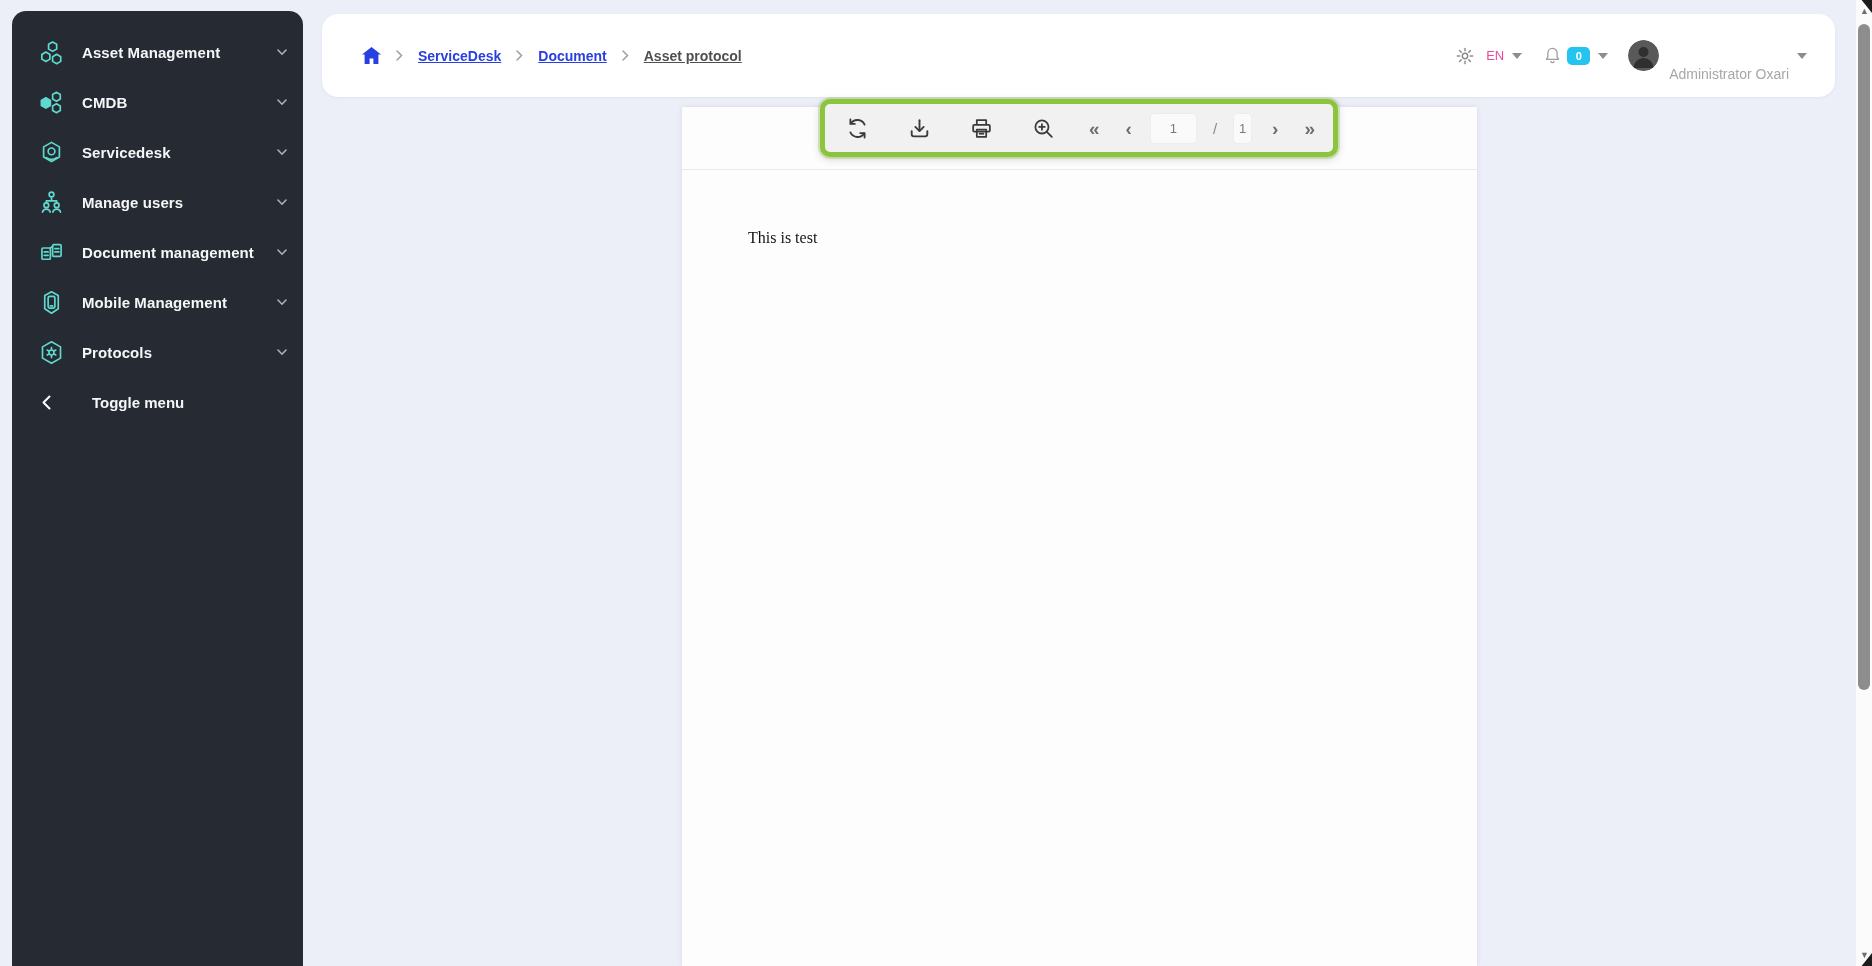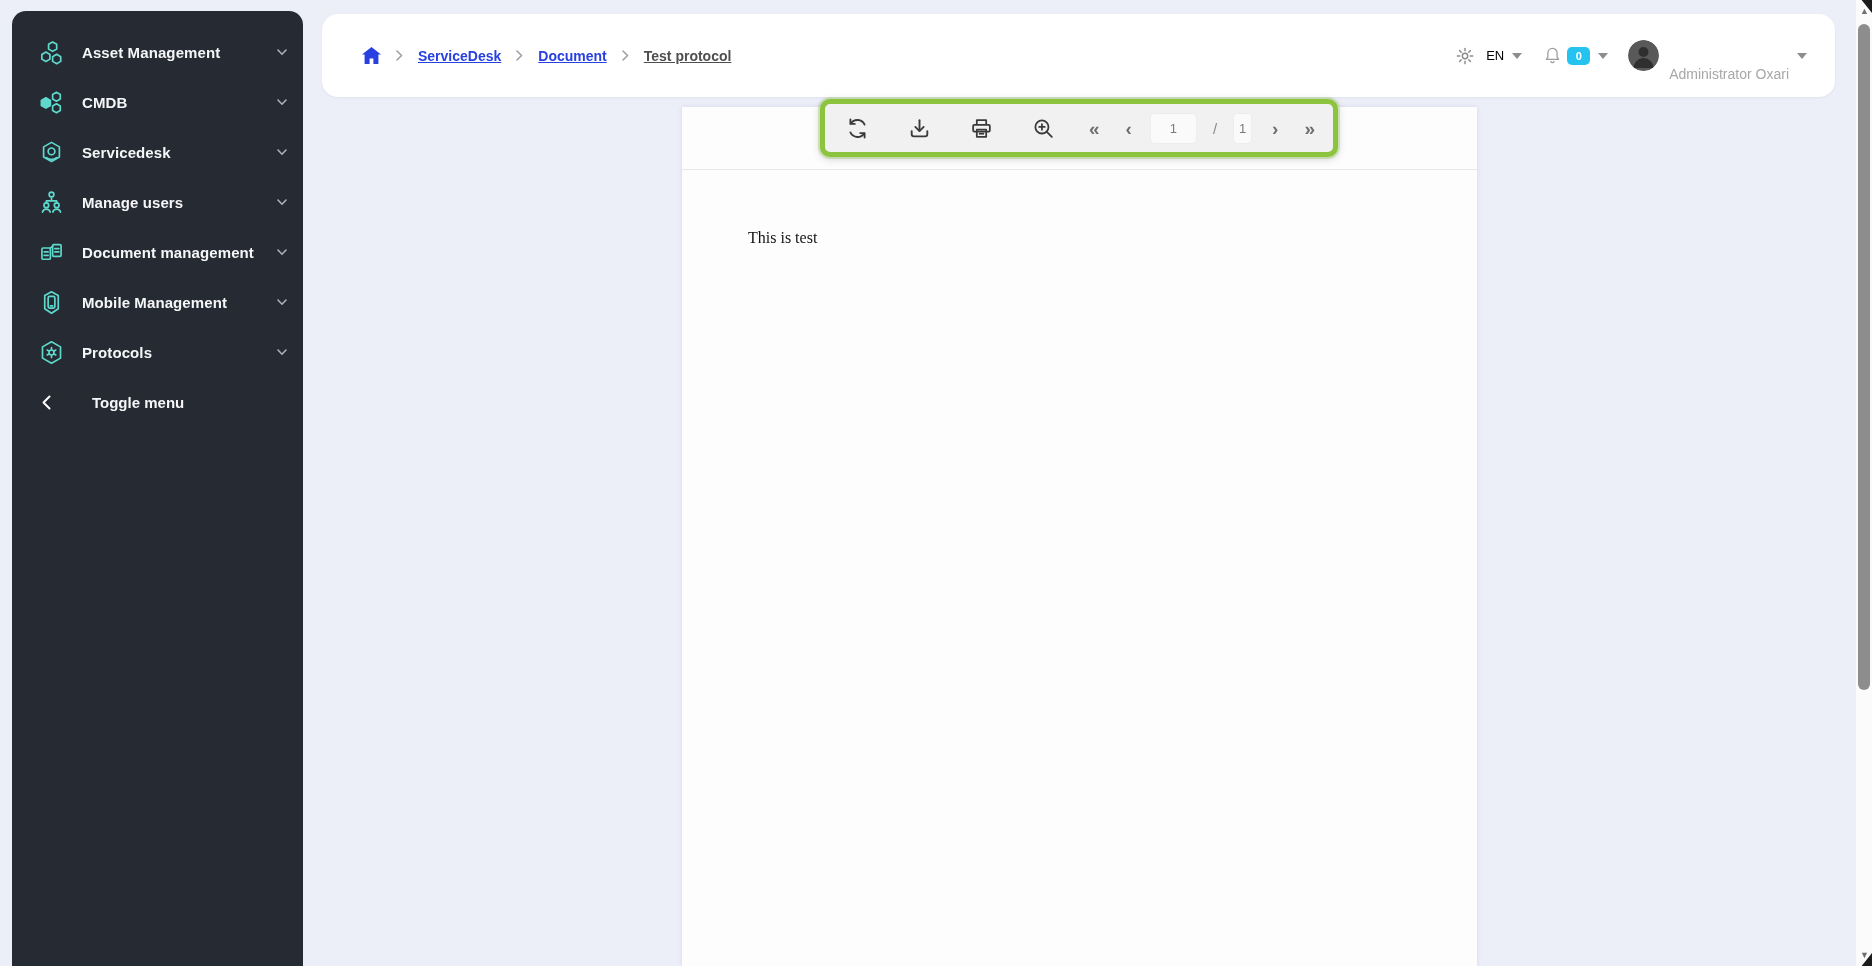--- a/index.html
+++ b/index.html
@@ -270,7 +270,7 @@
           <polyline points="1,1 5.5,5.5 1,10"></polyline>
         </svg>
     </span>
-    <span class="crumb-current">Test protocol</span>
+    <span class="crumb-current">Asset protocol</span>
   </div>
 
   <div class="header-tools">

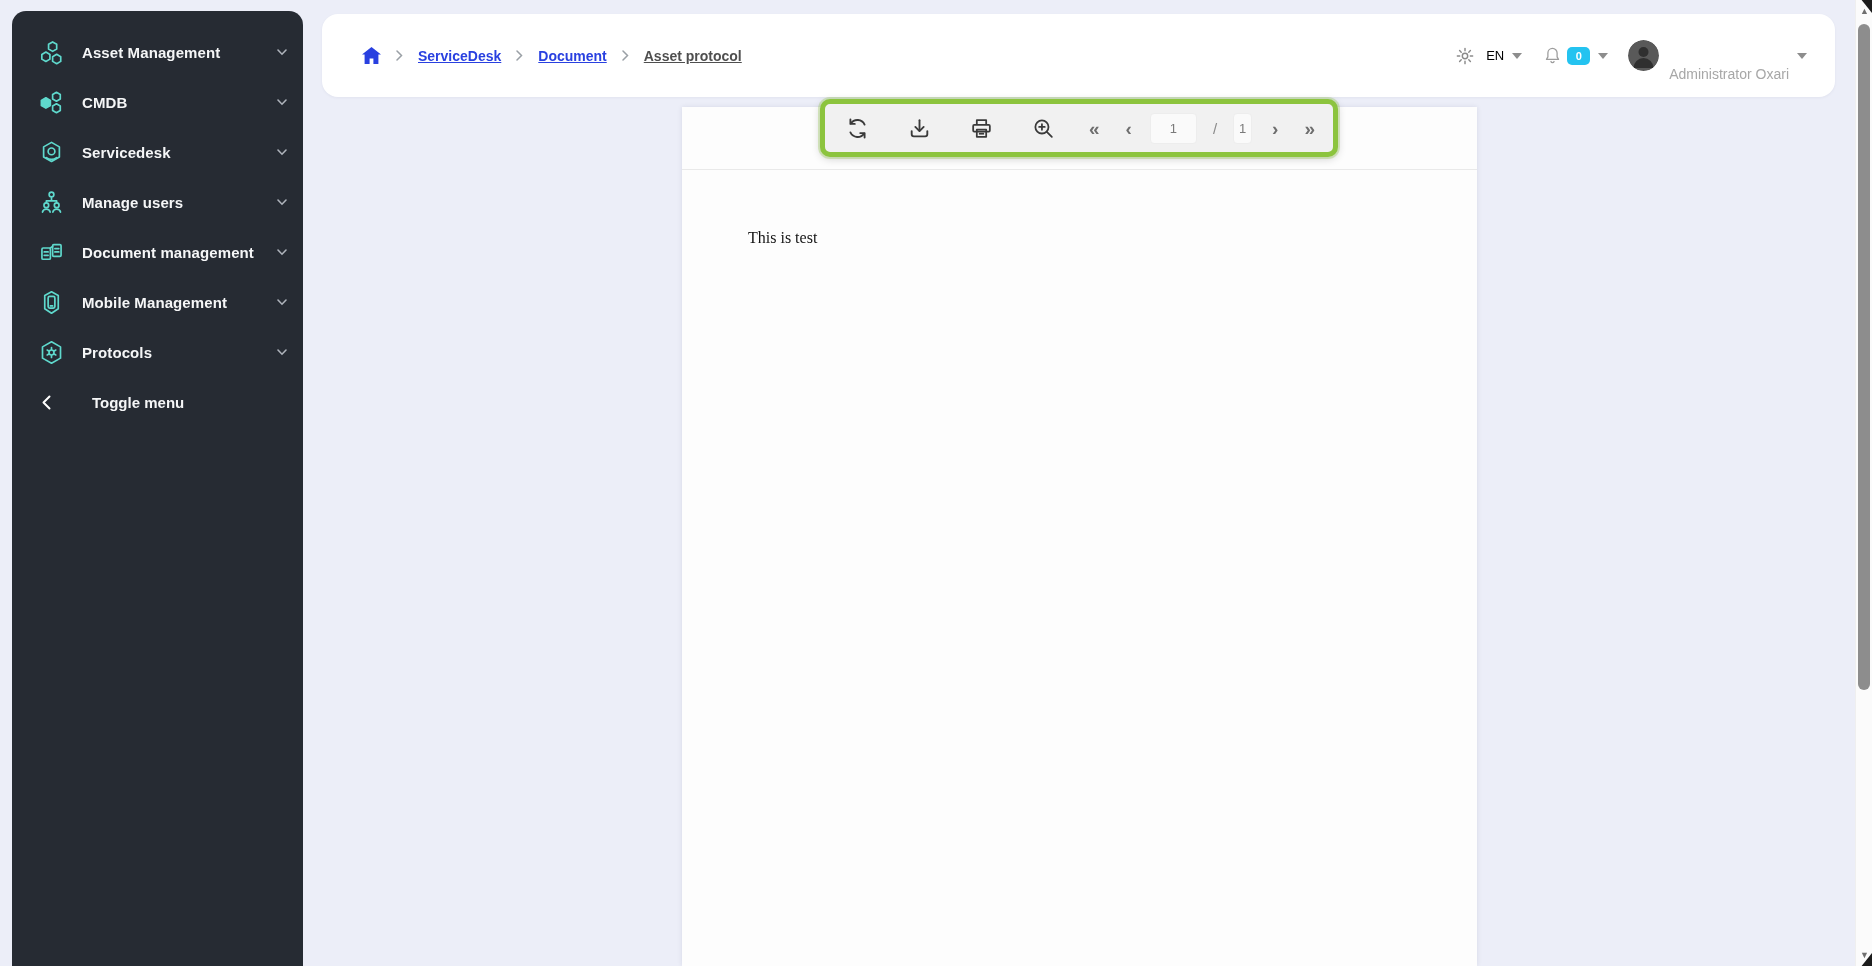--- a/index.html
+++ b/index.html
@@ -50,7 +50,7 @@
   .crumb-sep { display:flex; color:#9aa0a6; }
 
   .header-tools { display:flex; align-items:center; }
-  .lang { font-size:13px; color:#000000; margin-left:12px; }
+  .lang { font-size:13px; color:#ec4899; margin-left:12px; }
   .caret { margin-left:8px; display:flex; }
   .bell-wrap { margin-left:22px; display:flex; align-items:center; }
   .notif-badge {

